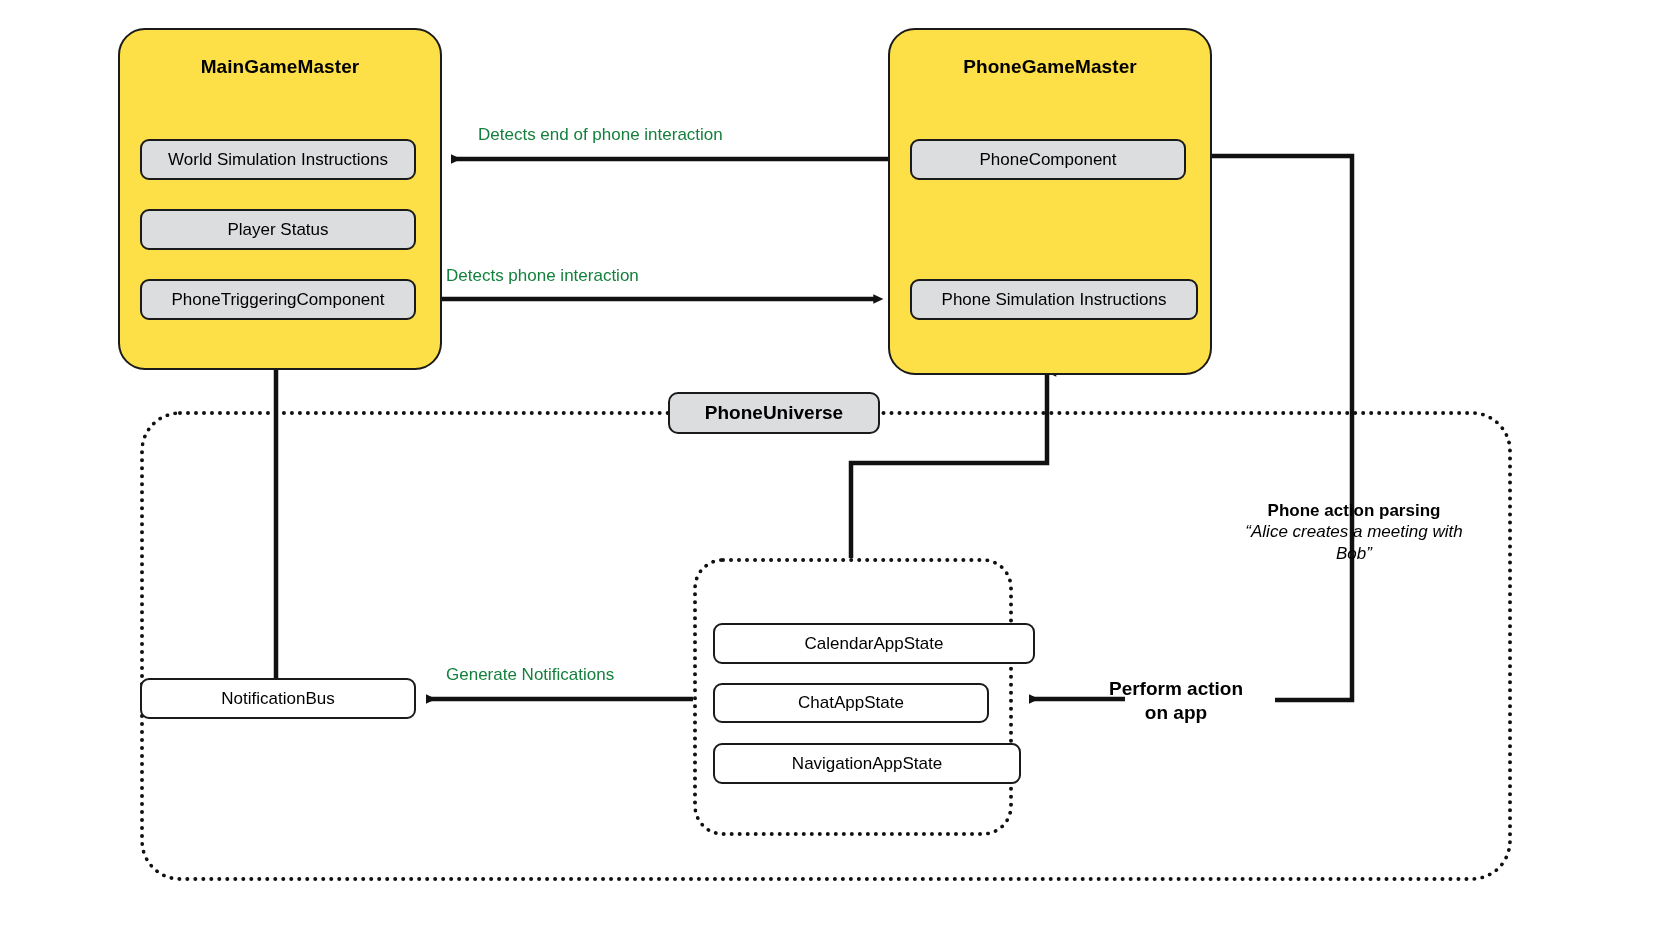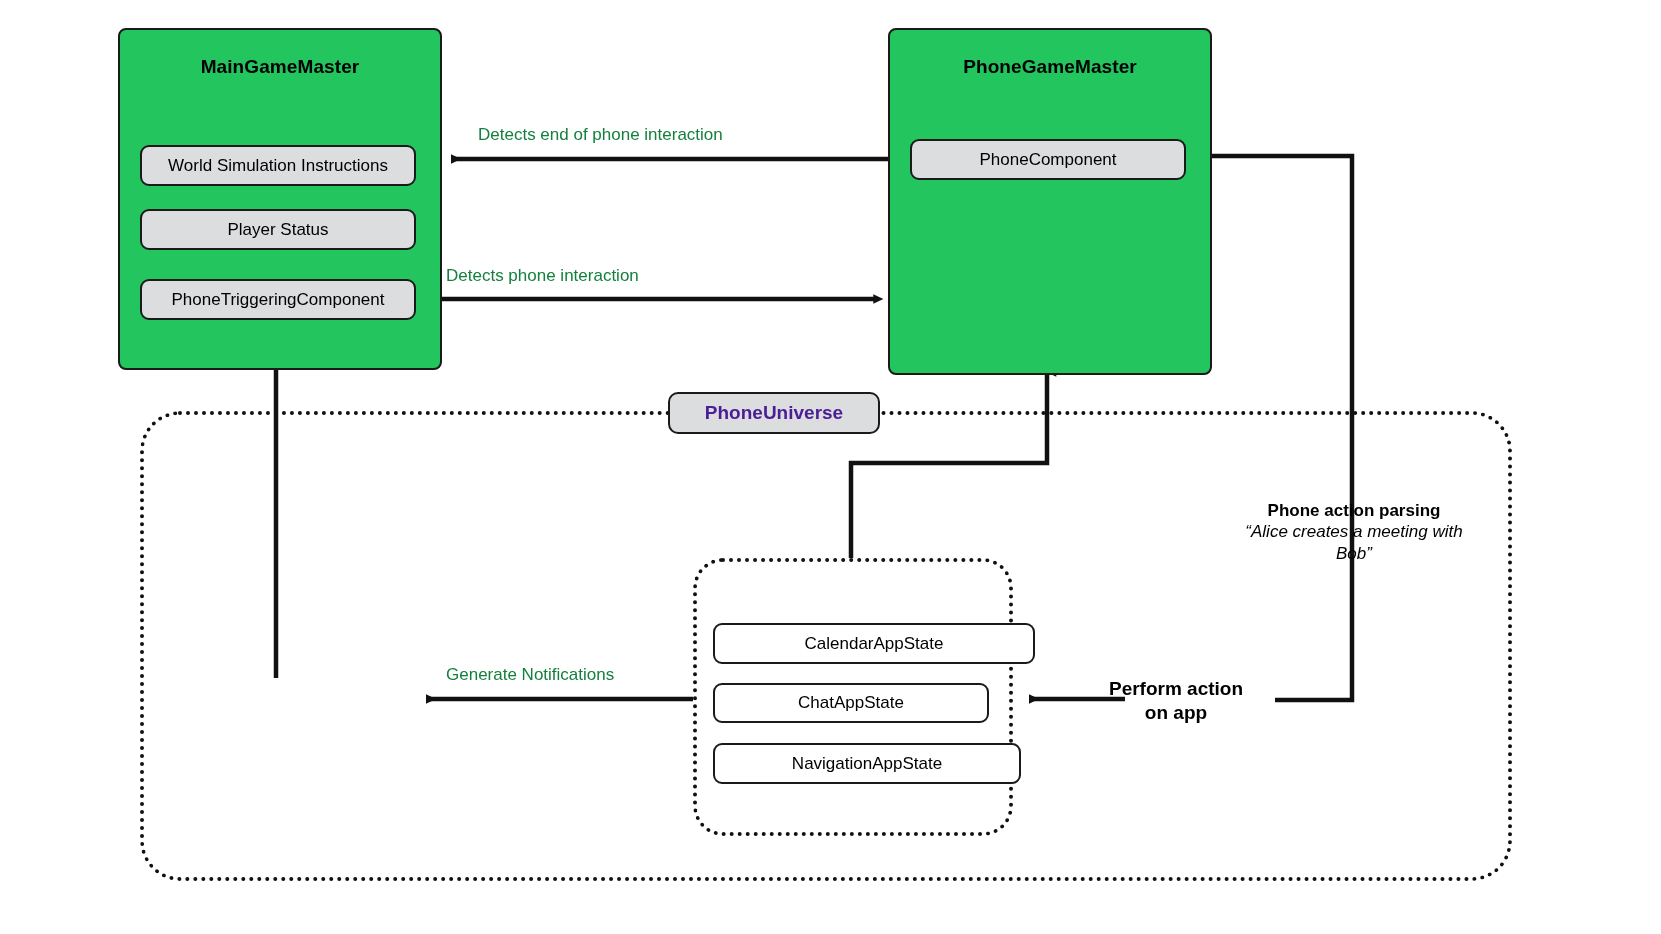--- a/index.html
+++ b/index.html
@@ -25,9 +25,9 @@
   
   .gm-box{
     position:absolute;
-    background:#22c55e;
+    background:#fde047;
     border:2.5px solid #1a1a1a;
-    border-radius:8px;
+    border-radius:27px;
     box-sizing:border-box;
   }
   .gm-title{

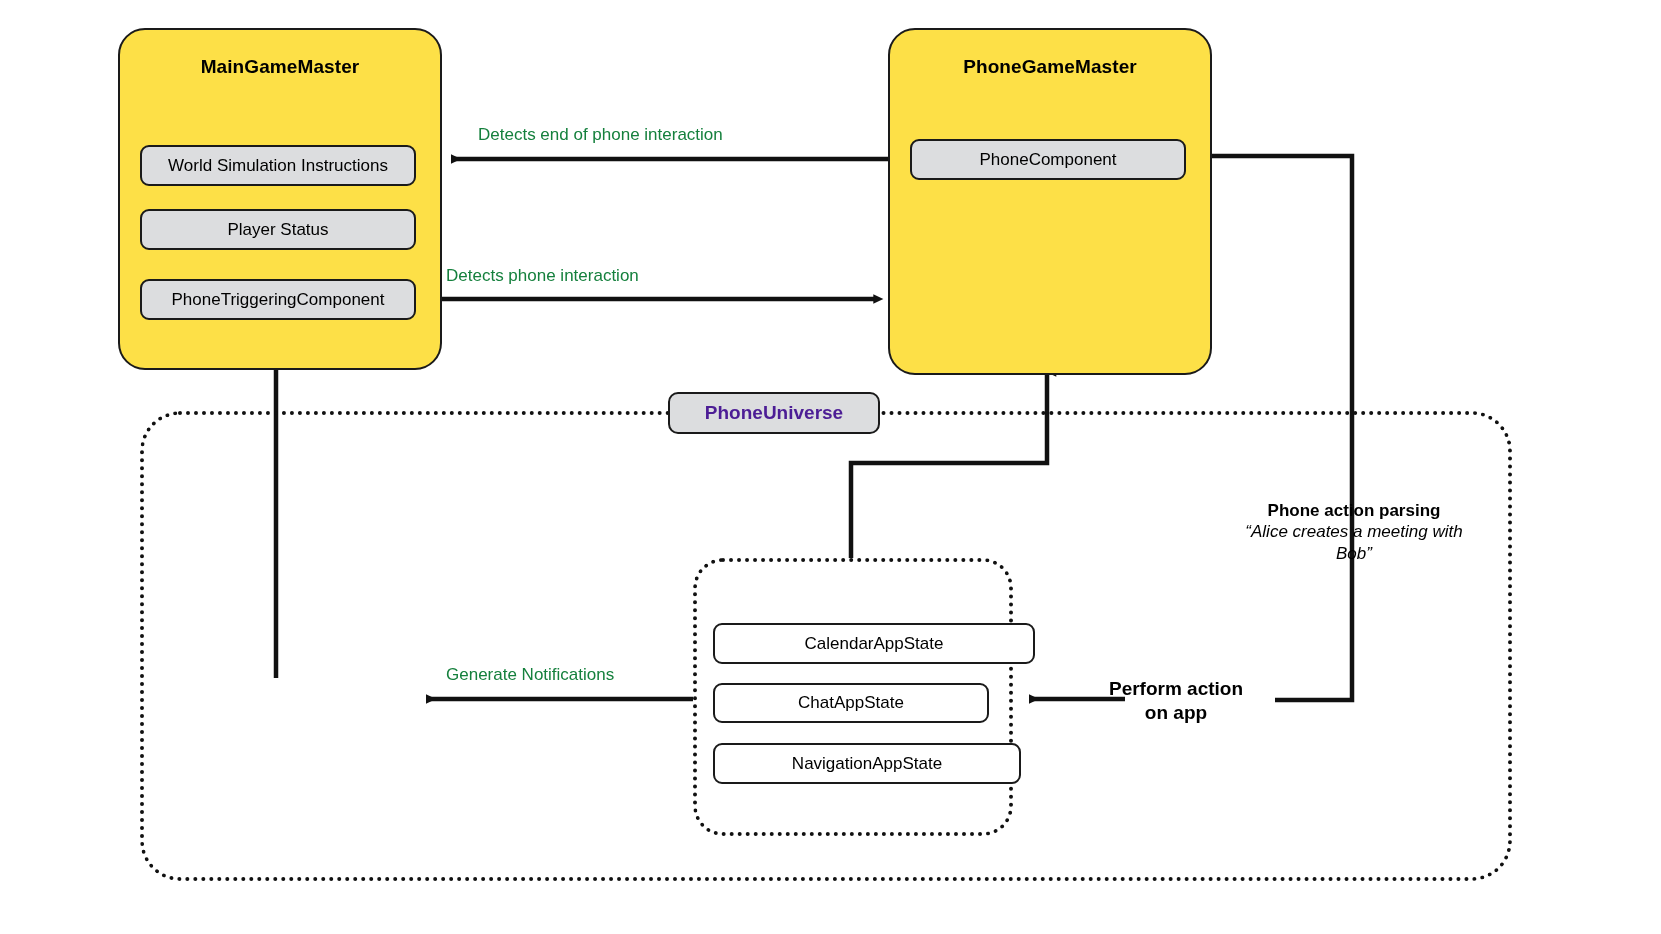--- a/index.html
+++ b/index.html
@@ -174,7 +174,7 @@
   <div class="gm-box" style="left:118px; top:28px; width:324px; height:342px;">
     <div class="gm-title">MainGameMaster</div>
   </div>
-  <div class="pill" style="left:140px; top:145px; width:276px; height:41px;border-radius:9px;">
+  <div class="pill" style="left:140px; top:139px; width:276px; height:41px;border-radius:9px;">
     <span>World Simulation Instructions</span>
   </div>
   <div class="pill" style="left:140px; top:209px; width:276px; height:41px;">

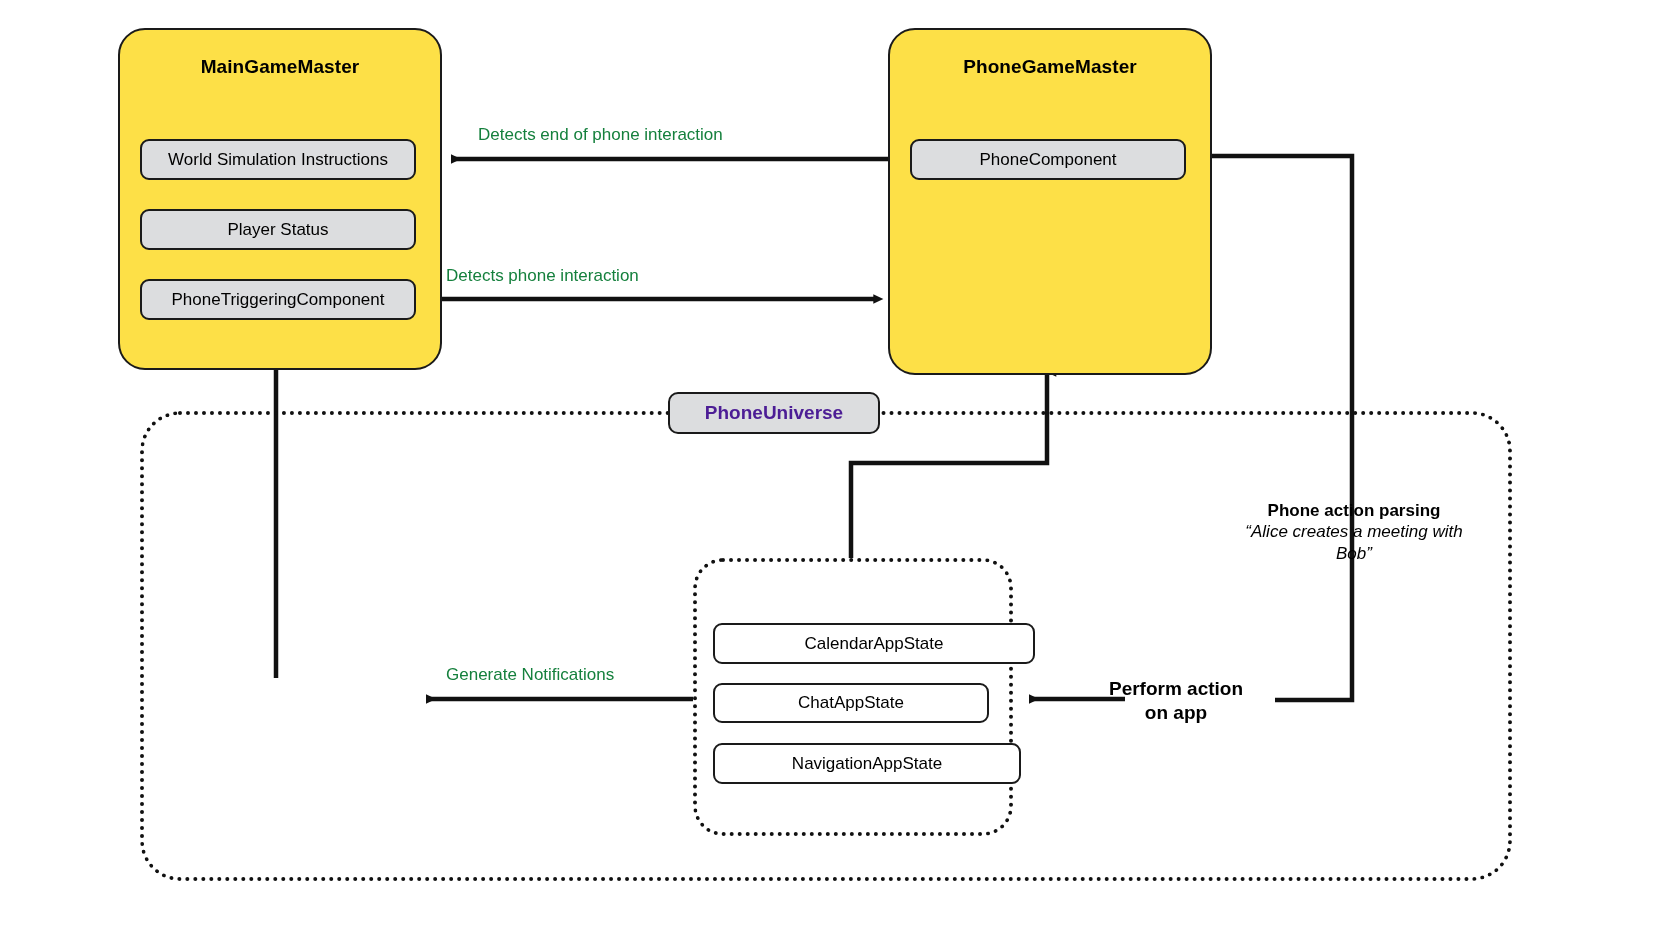--- a/index.html
+++ b/index.html
@@ -190,6 +190,9 @@
   <div class="pill" style="left:910px; top:139px; width:276px; height:41px;">
     <span>PhoneComponent</span>
   </div>
+  <div class="pill" style="left:910px; top:279px; width:288px; height:41px;">
+    <span>Phone Simulation Instructions</span>
+  </div>
 
   <div class="universe" style="left:140px; top:411px; width:1372px; height:470px;"></div>
   <div class="universe-label" style="left:668px; top:392px; width:212px; height:42px;">

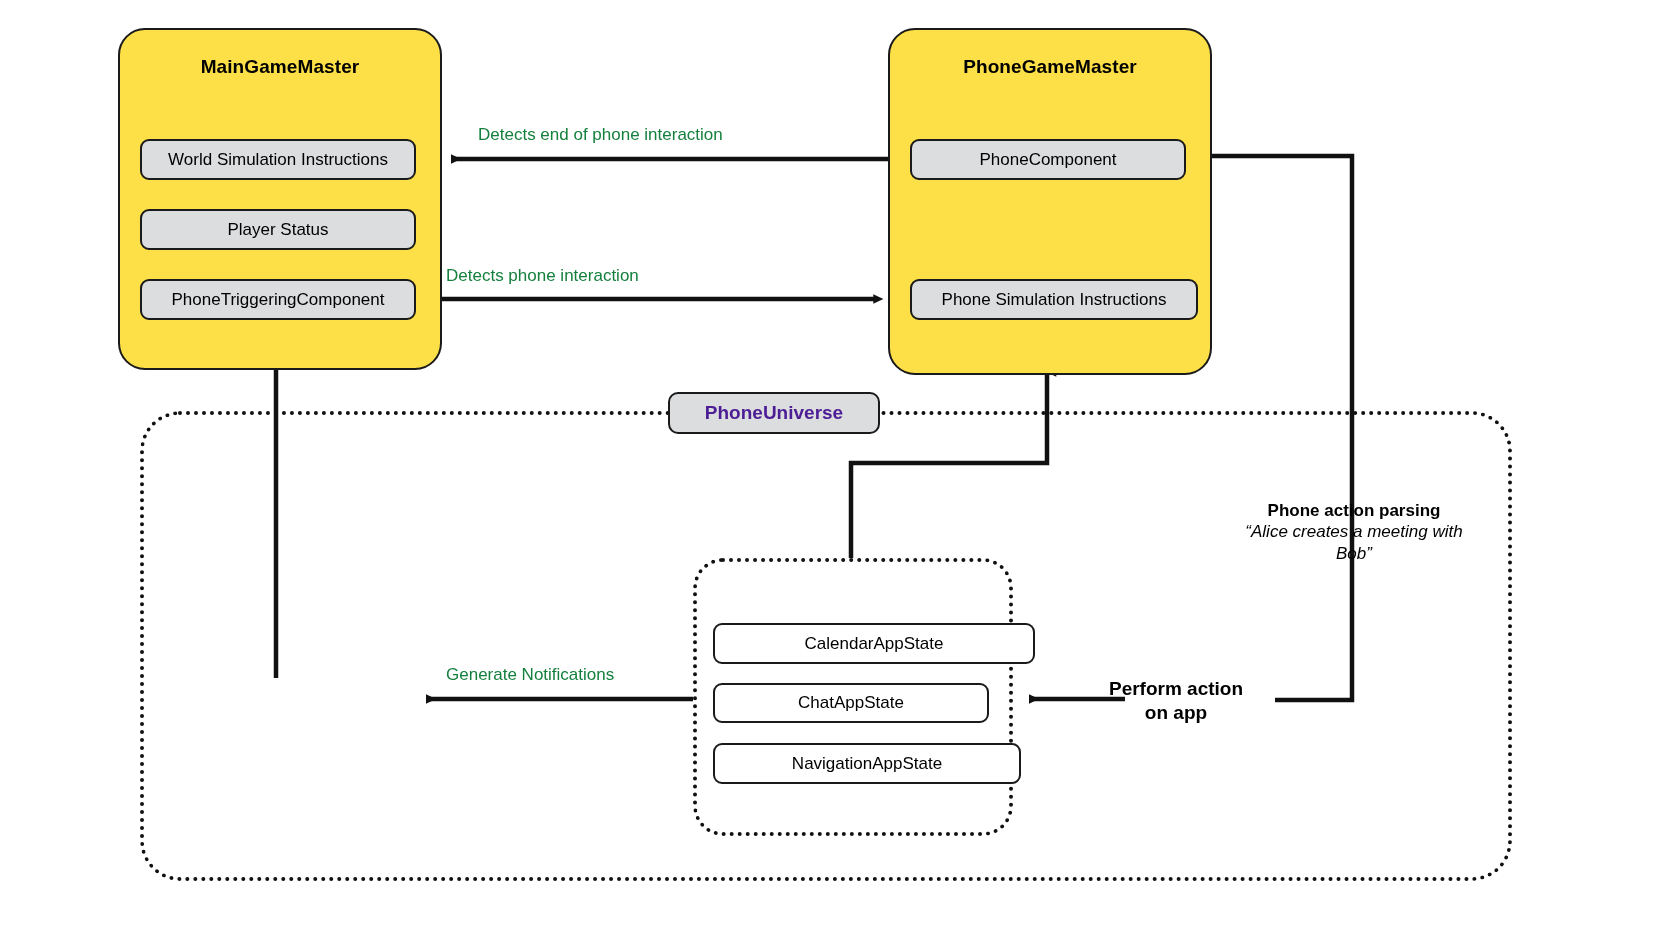--- a/index.html
+++ b/index.html
@@ -85,7 +85,7 @@
     justify-content:center;
     font-size:19px;
     font-weight:bold;
-    color:#4c1d95;
+    color:#000000;
     z-index:6;
   }
 

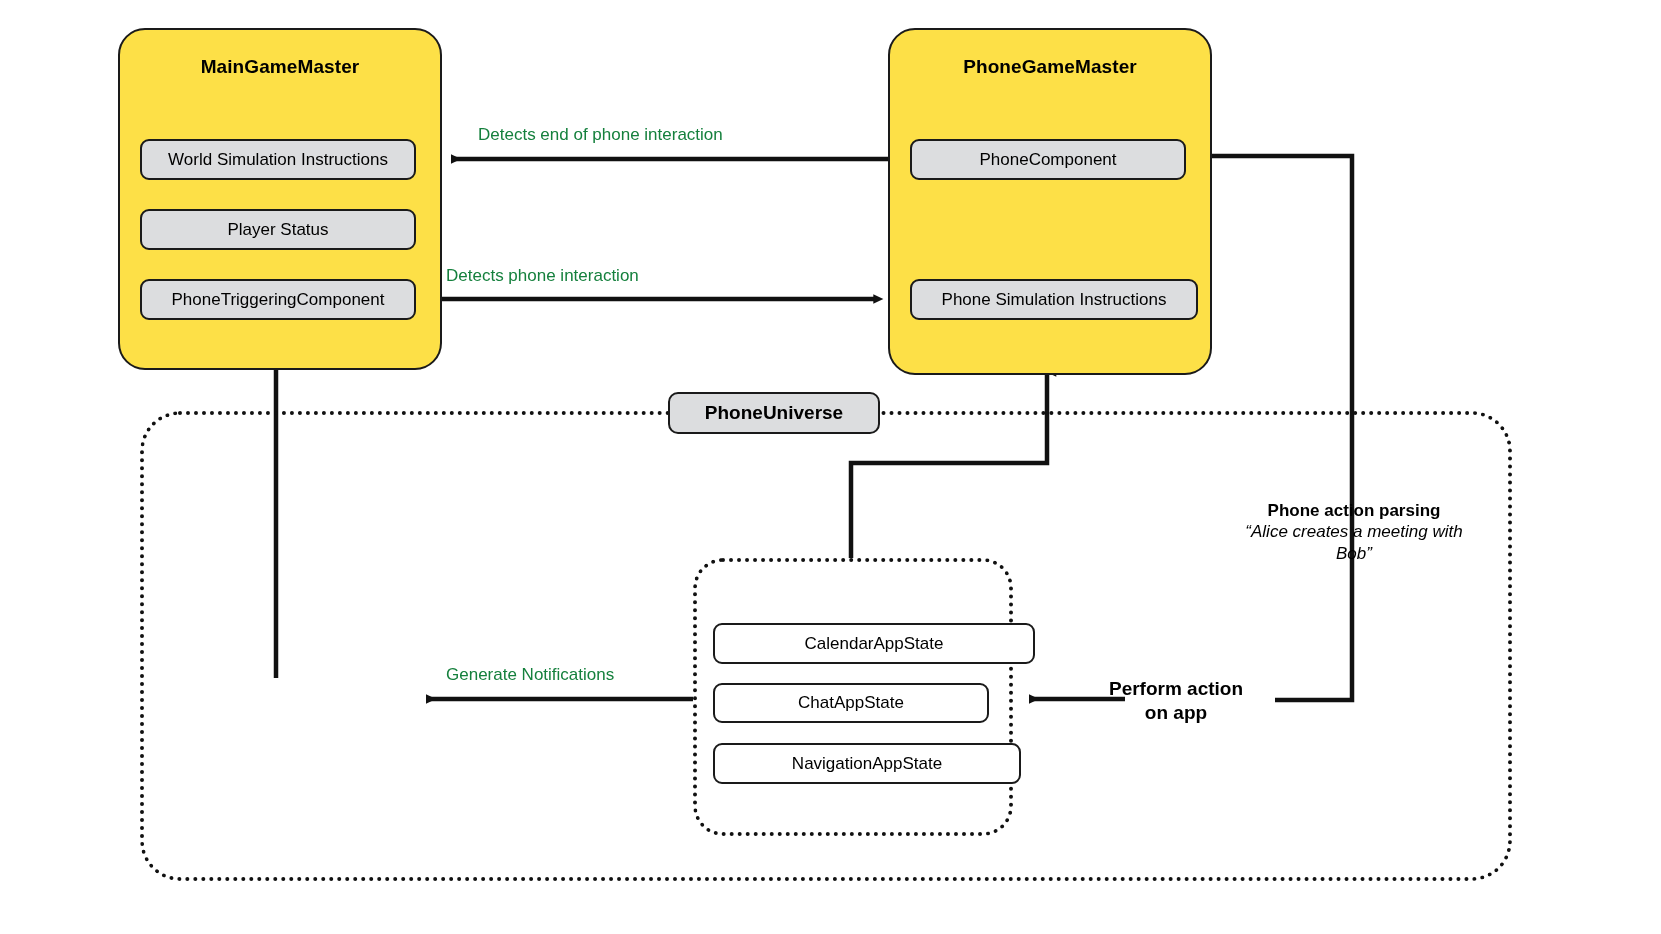--- a/index.html
+++ b/index.html
@@ -210,6 +210,9 @@
     <span>NavigationAppState</span>
   </div>
 
+  <div class="pill white" style="left:140px; top:678px; width:276px; height:41px;">
+    <span>NotificationBus</span>
+  </div>
 
   <div class="edge-label" style="left:478px; top:125px;">Detects end of phone interaction</div>
 

